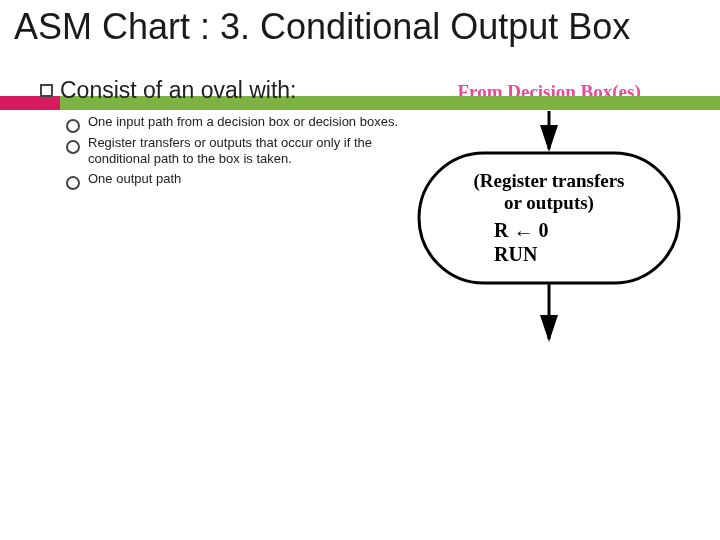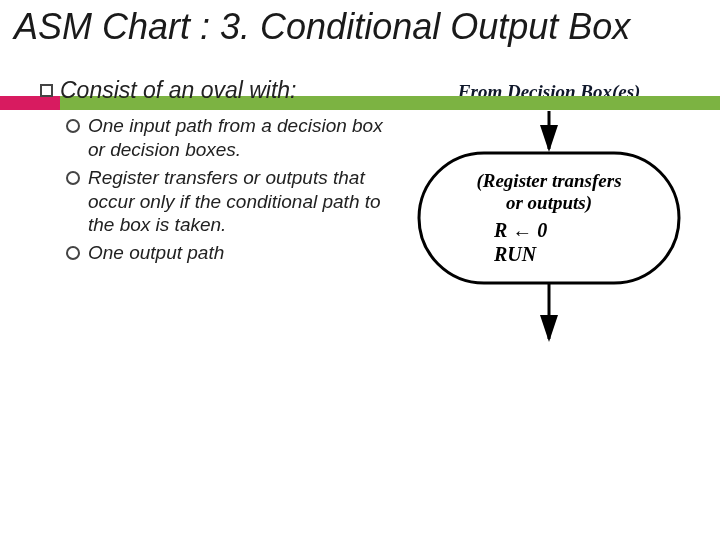--- a/index.html
+++ b/index.html
@@ -4,7 +4,7 @@
 <style>
   * { box-sizing: border-box; margin: 0; padding: 0; }
   html, body { width: 720px; height: 540px; font-family: Arial, Helvetica, sans-serif; background: #fff; color: #222; }
-  .slide { width: 720px; height: 540px; position: relative; font-style: italic; }
+  .slide { width: 720px; height: 540px; position: relative; }
   .title-wrap { padding: 6px 10px 0 14px; position: relative; }
   .title { font-size: 36px; font-weight: 400; line-height: 1.15; color: #1a1a1a; }
   .rule { position: absolute; left: 0; top: 96px; width: 720px; height: 14px; }

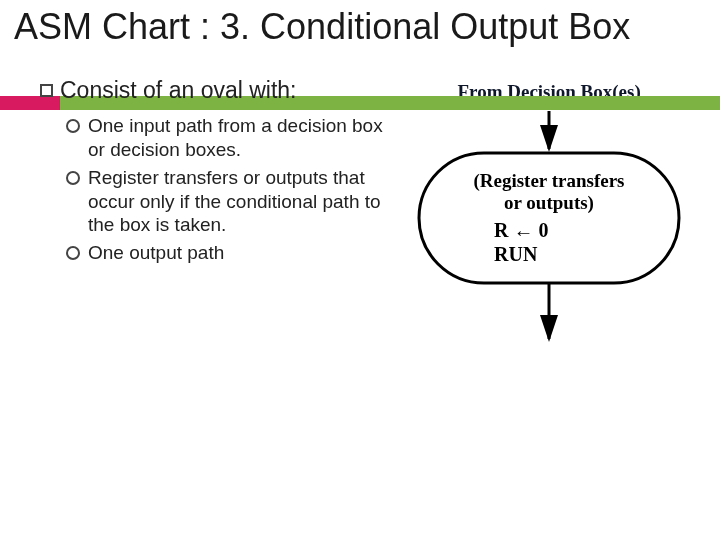--- a/index.html
+++ b/index.html
@@ -17,7 +17,7 @@
   .b2 { font-size: 19px; padding-left: 48px; position: relative; line-height: 1.25; margin-bottom: 4px; }
   .b2::before { content: ""; position: absolute; left: 26px; top: 5px; width: 10px; height: 10px; border: 2px solid #444; border-radius: 50%; background: #fff; }
   .col-fig { width: 300px; padding-top: 4px; }
-  .fig-label { font-family: "Times New Roman", Times, serif; font-weight: 700; font-size: 19px; text-align: center; margin-bottom: 6px; color: #0f172a; }
+  .fig-label { font-family: "Times New Roman", Times, serif; font-weight: 700; font-size: 19px; text-align: center; margin-bottom: 6px; color: #ec4899; }
   svg.diagram { display: block; margin: 0 auto; }
   .oval-text { font-family: "Times New Roman", Times, serif; font-weight: 700; fill: #000; }
 </style>

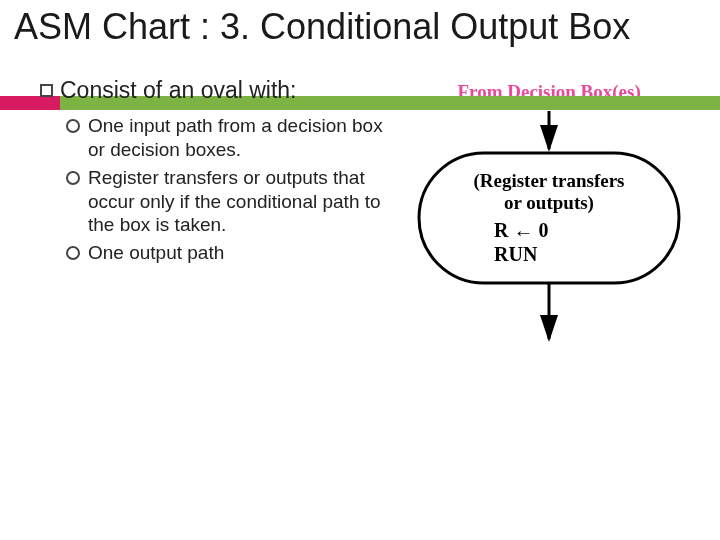--- a/index.html
+++ b/index.html
@@ -14,7 +14,7 @@
   .col-text { width: 370px; }
   .b1 { font-size: 23px; padding-left: 20px; position: relative; margin-bottom: 10px; }
   .b1::before { content: ""; position: absolute; left: 0; top: 7px; width: 9px; height: 9px; border: 2px solid #444; background: #fff; }
-  .b2 { font-size: 19px; padding-left: 48px; position: relative; line-height: 1.25; margin-bottom: 4px; }
+  .b2 { font-size: 13px; padding-left: 48px; position: relative; line-height: 1.25; margin-bottom: 4px; }
   .b2::before { content: ""; position: absolute; left: 26px; top: 5px; width: 10px; height: 10px; border: 2px solid #444; border-radius: 50%; background: #fff; }
   .col-fig { width: 300px; padding-top: 4px; }
   .fig-label { font-family: "Times New Roman", Times, serif; font-weight: 700; font-size: 19px; text-align: center; margin-bottom: 6px; color: #ec4899; }

